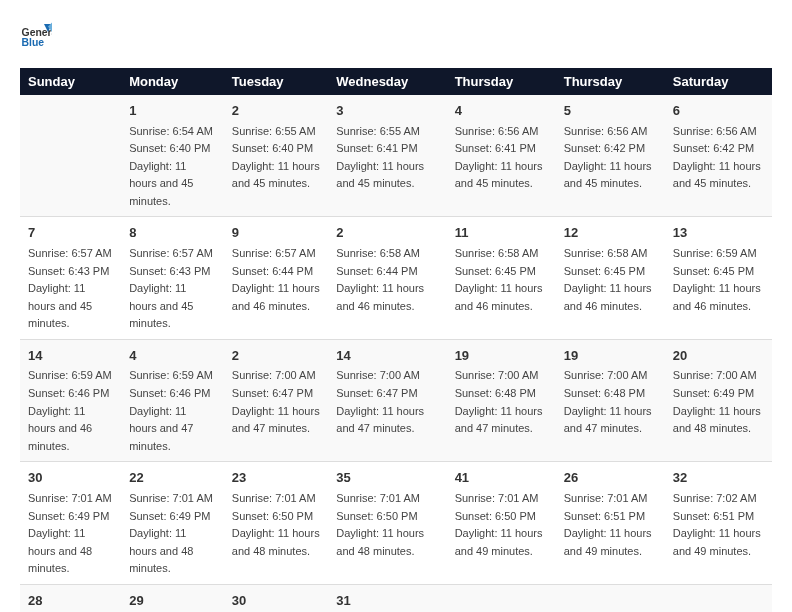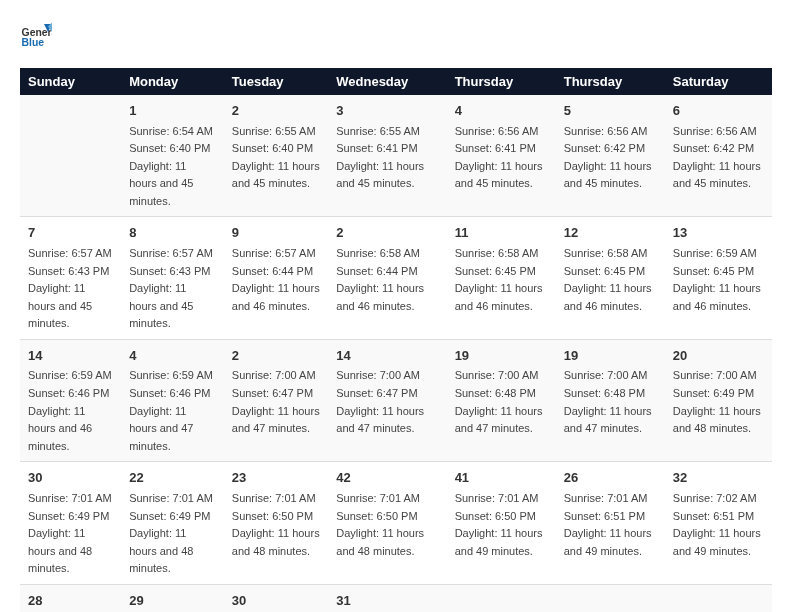--- a/index.html
+++ b/index.html
@@ -142,7 +142,7 @@
         <td><span class="day-number">30</span><span class="cell-info">Sunrise: 7:01 AM<br>Sunset: 6:49 PM<br>Daylight: 11 hours and 48 minutes.</span></td>
         <td><span class="day-number">22</span><span class="cell-info">Sunrise: 7:01 AM<br>Sunset: 6:49 PM<br>Daylight: 11 hours and 48 minutes.</span></td>
         <td><span class="day-number">23</span><span class="cell-info">Sunrise: 7:01 AM<br>Sunset: 6:50 PM<br>Daylight: 11 hours and 48 minutes.</span></td>
-        <td><span class="day-number">42</span><span class="cell-info">Sunrise: 7:01 AM<br>Sunset: 6:50 PM<br>Daylight: 11 hours and 48 minutes.</span></td>
+        <td><span class="day-number">35</span><span class="cell-info">Sunrise: 7:01 AM<br>Sunset: 6:50 PM<br>Daylight: 11 hours and 48 minutes.</span></td>
         <td><span class="day-number">41</span><span class="cell-info">Sunrise: 7:01 AM<br>Sunset: 6:50 PM<br>Daylight: 11 hours and 49 minutes.</span></td>
         <td><span class="day-number">26</span><span class="cell-info">Sunrise: 7:01 AM<br>Sunset: 6:51 PM<br>Daylight: 11 hours and 49 minutes.</span></td>
         <td><span class="day-number">32</span><span class="cell-info">Sunrise: 7:02 AM<br>Sunset: 6:51 PM<br>Daylight: 11 hours and 49 minutes.</span></td>

